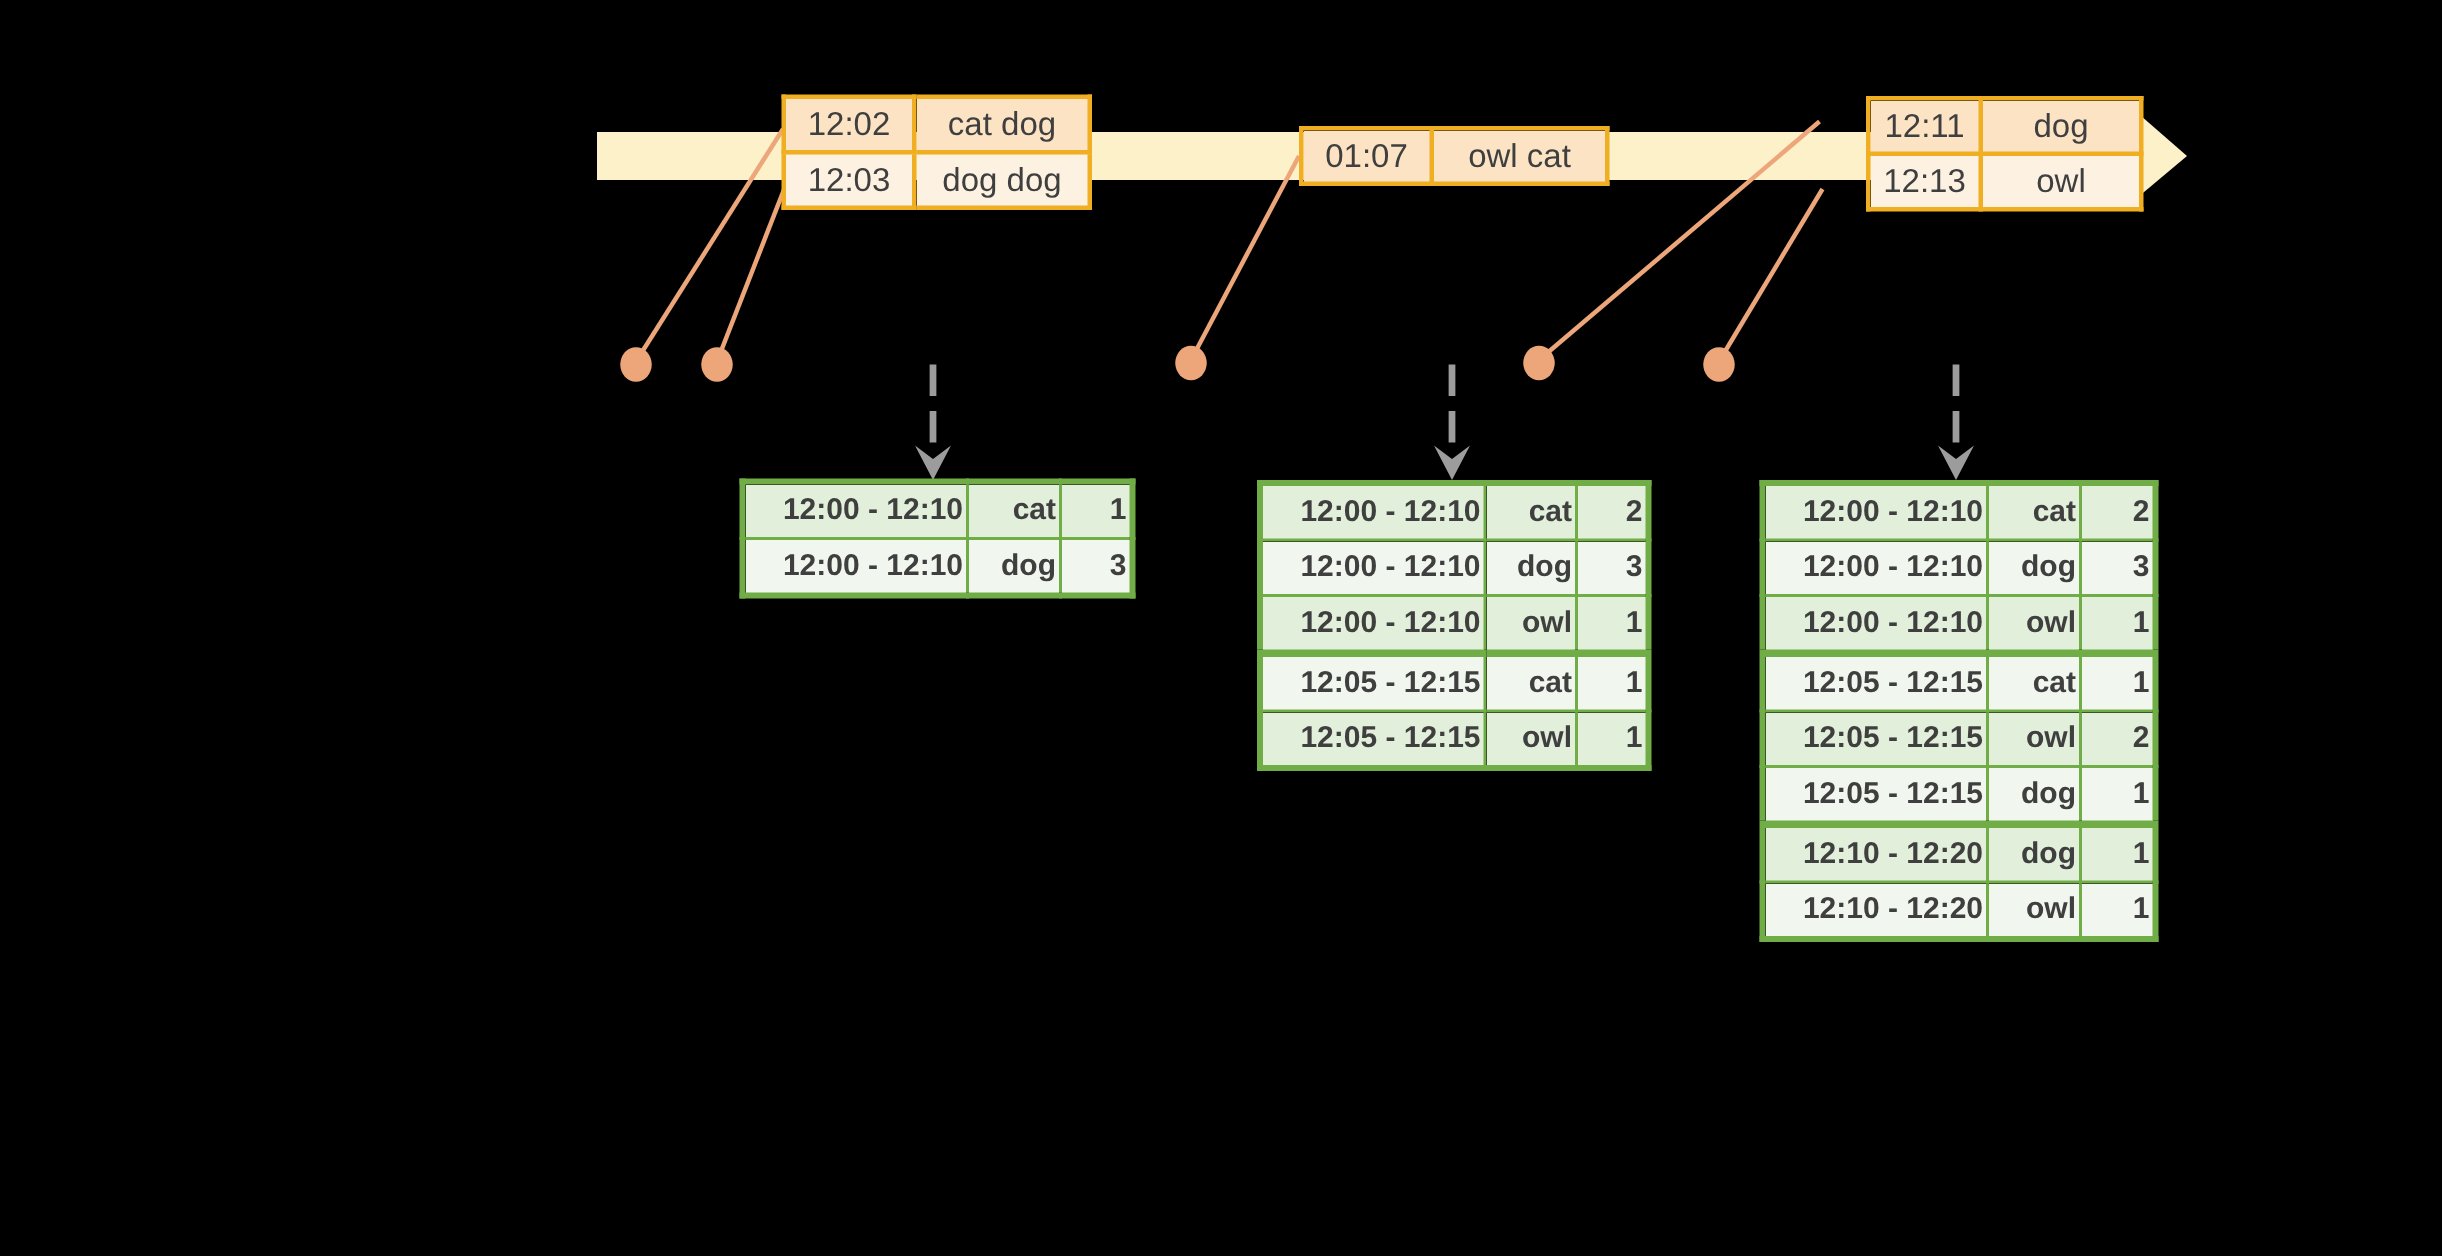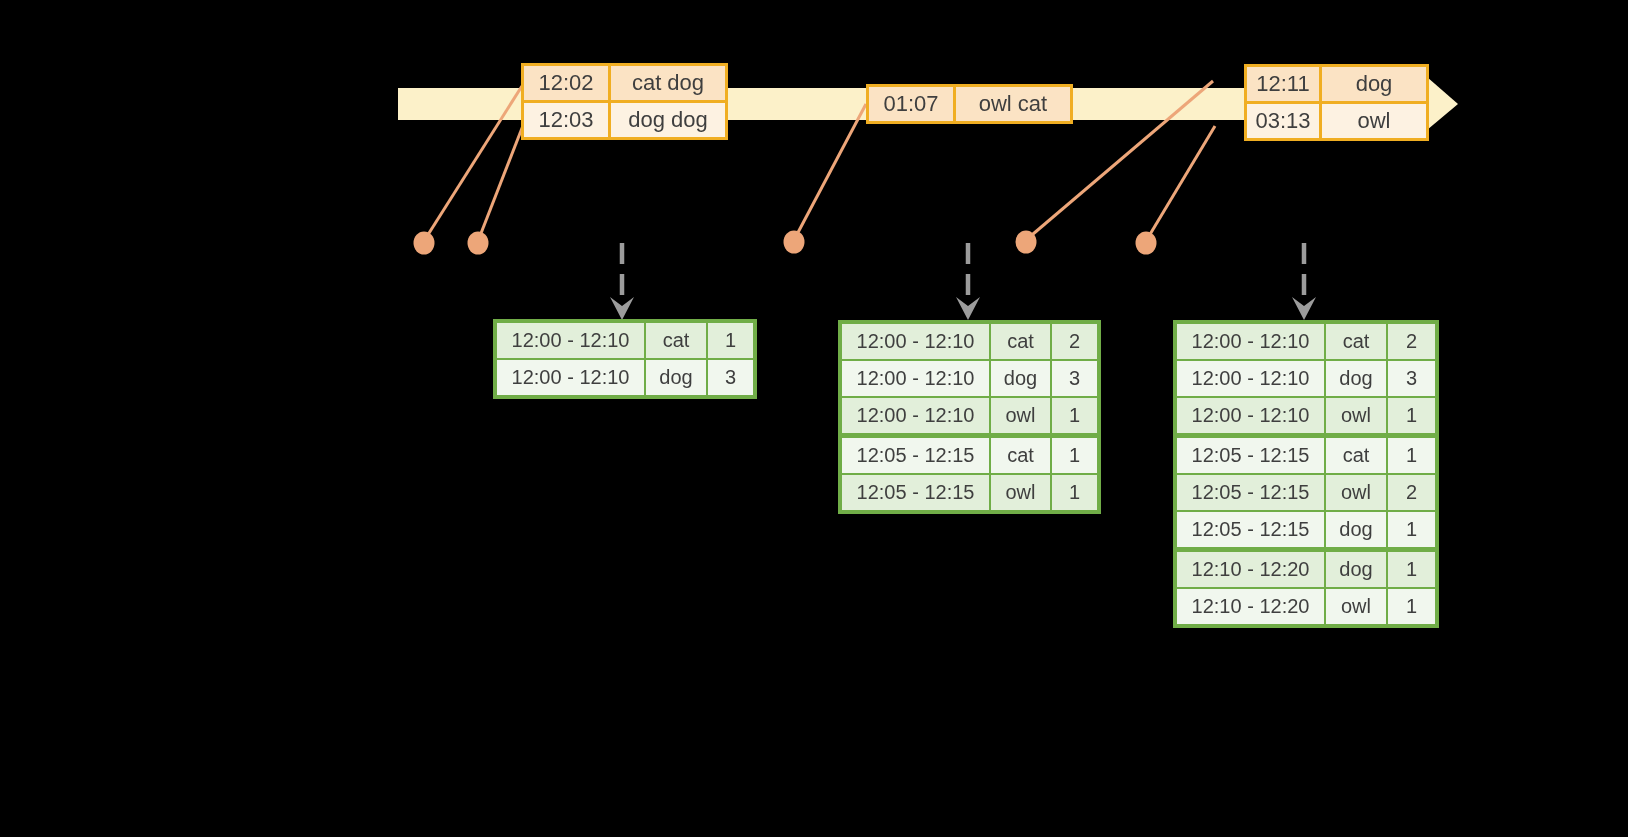--- a/index.html
+++ b/index.html
@@ -118,7 +118,7 @@
           <td>dog</td>
         </tr>
         <tr class="alt">
-          <td>03:13</td>
+          <td>12:13</td>
           <td>owl</td>
         </tr>
       </tbody>

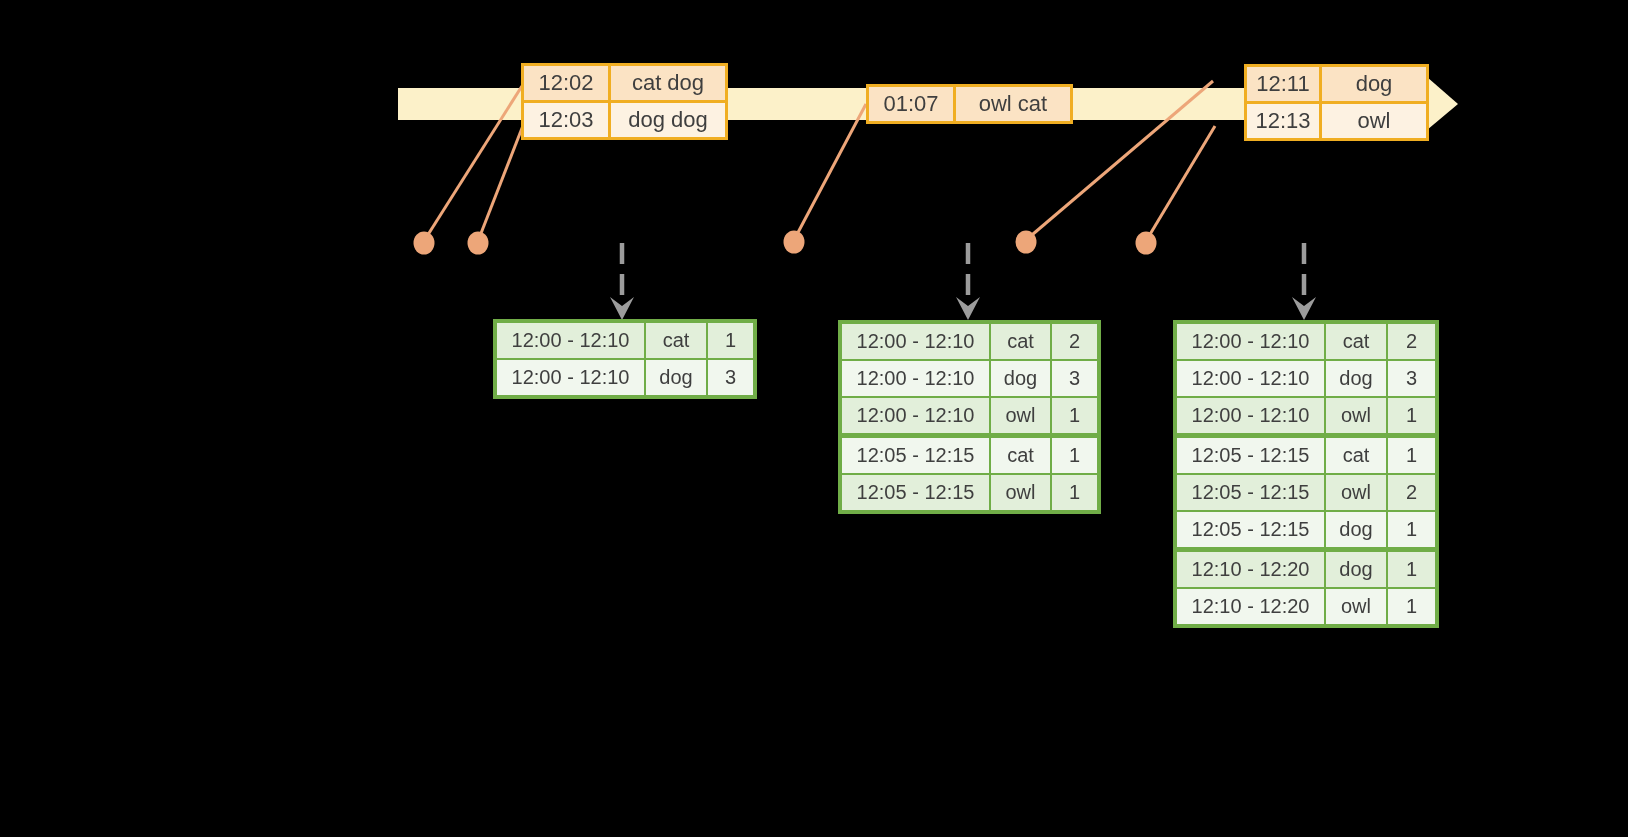--- a/index.html
+++ b/index.html
@@ -31,10 +31,10 @@
   .result-table td {
     border: 2px solid var(--green-border);
     height: 35px; padding: 0 2px;
-    text-align: center; vertical-align: middle;
+    text-align: right; vertical-align: middle;
     font-size: 20px; color: var(--text);
     background: var(--green-row-a);
-    overflow: hidden; white-space: nowrap;
+    overflow: hidden; white-space: nowrap; font-weight: bold;
   }
   .result-table tr.alt td { background: var(--green-row-b); }
   .result-table tr.group-break td { border-top-width: 5px; }

